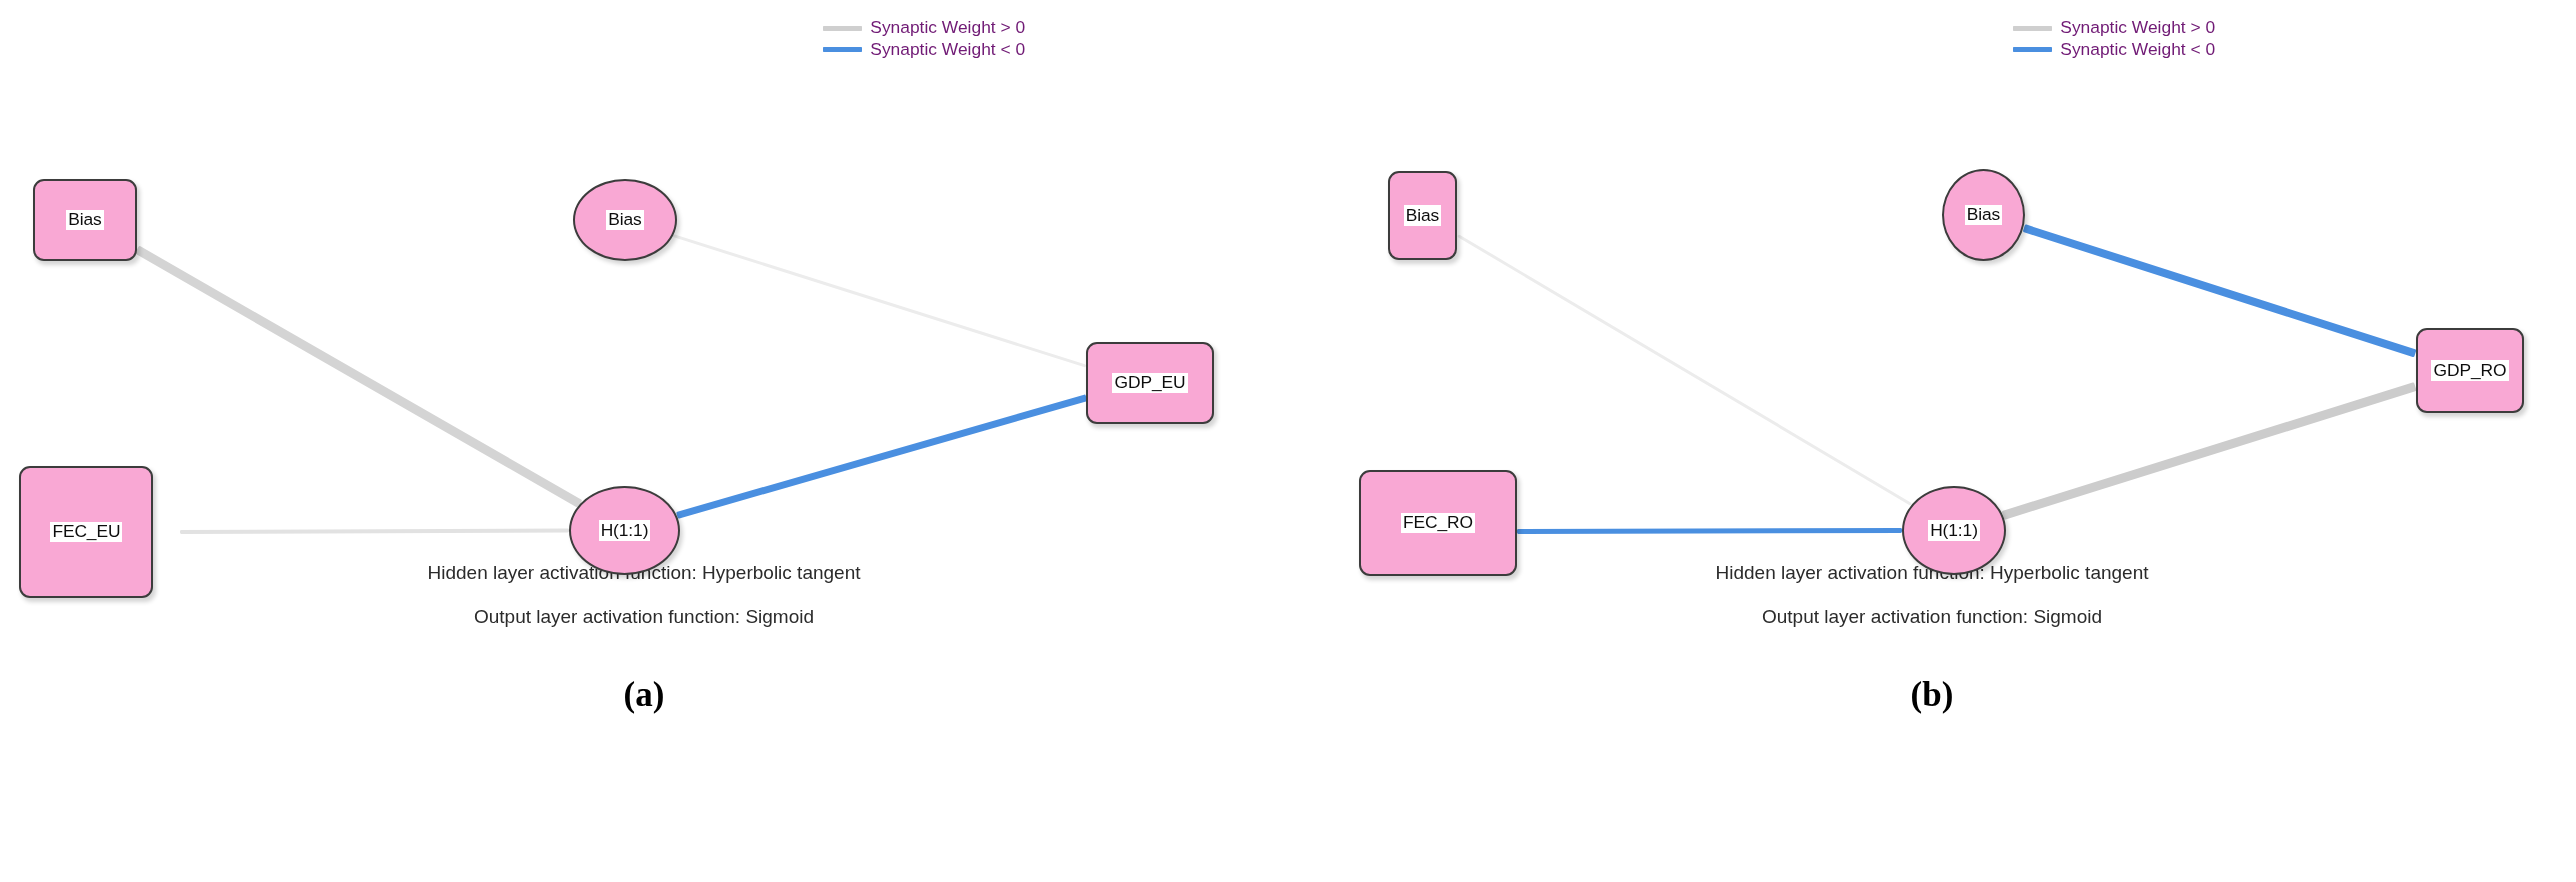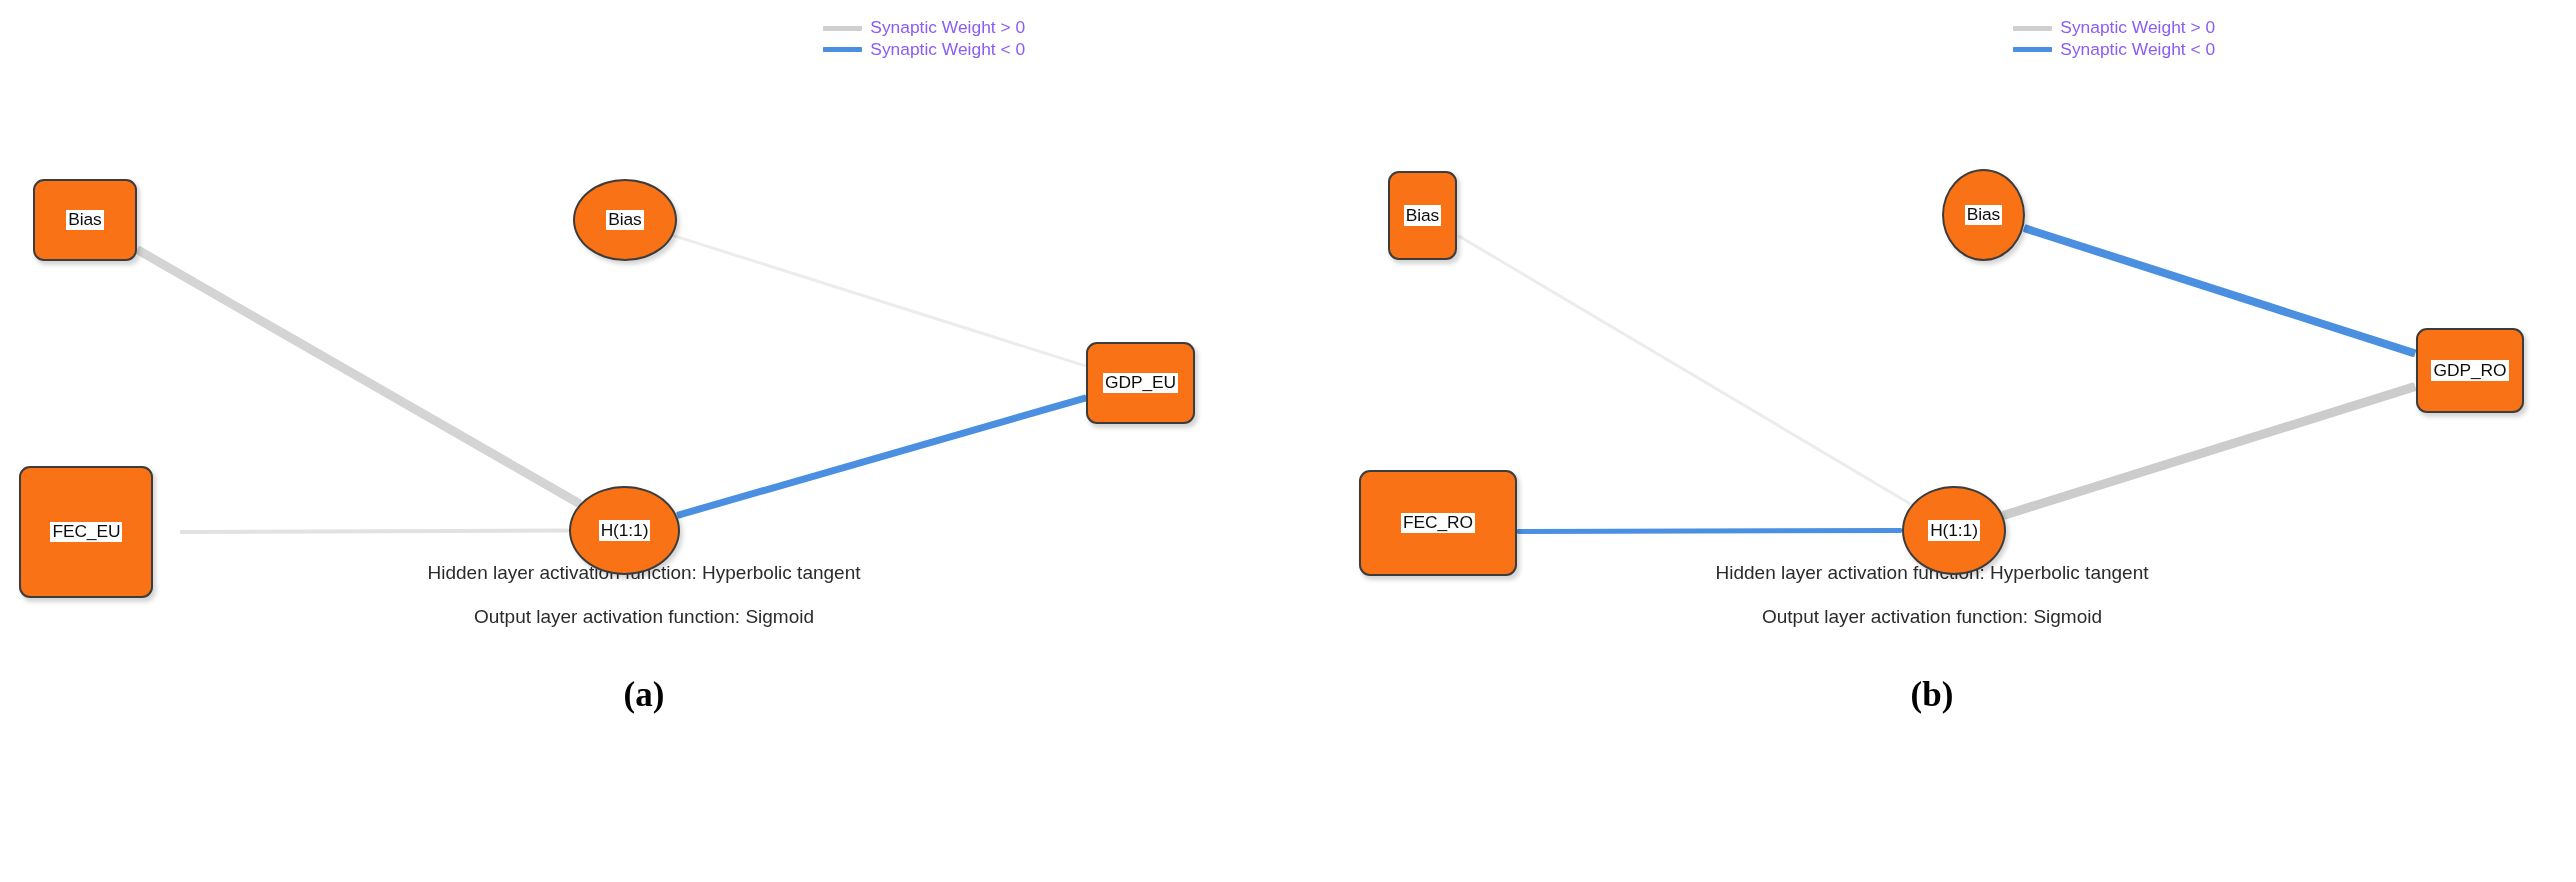--- a/index.html
+++ b/index.html
@@ -55,7 +55,7 @@
   }
   .legend-label {
     font-size: 17.4px;
-    color: #8b5cf6;
+    color: #701a75;
     line-height: 1;
     font-family: "Liberation Sans", sans-serif;
   }

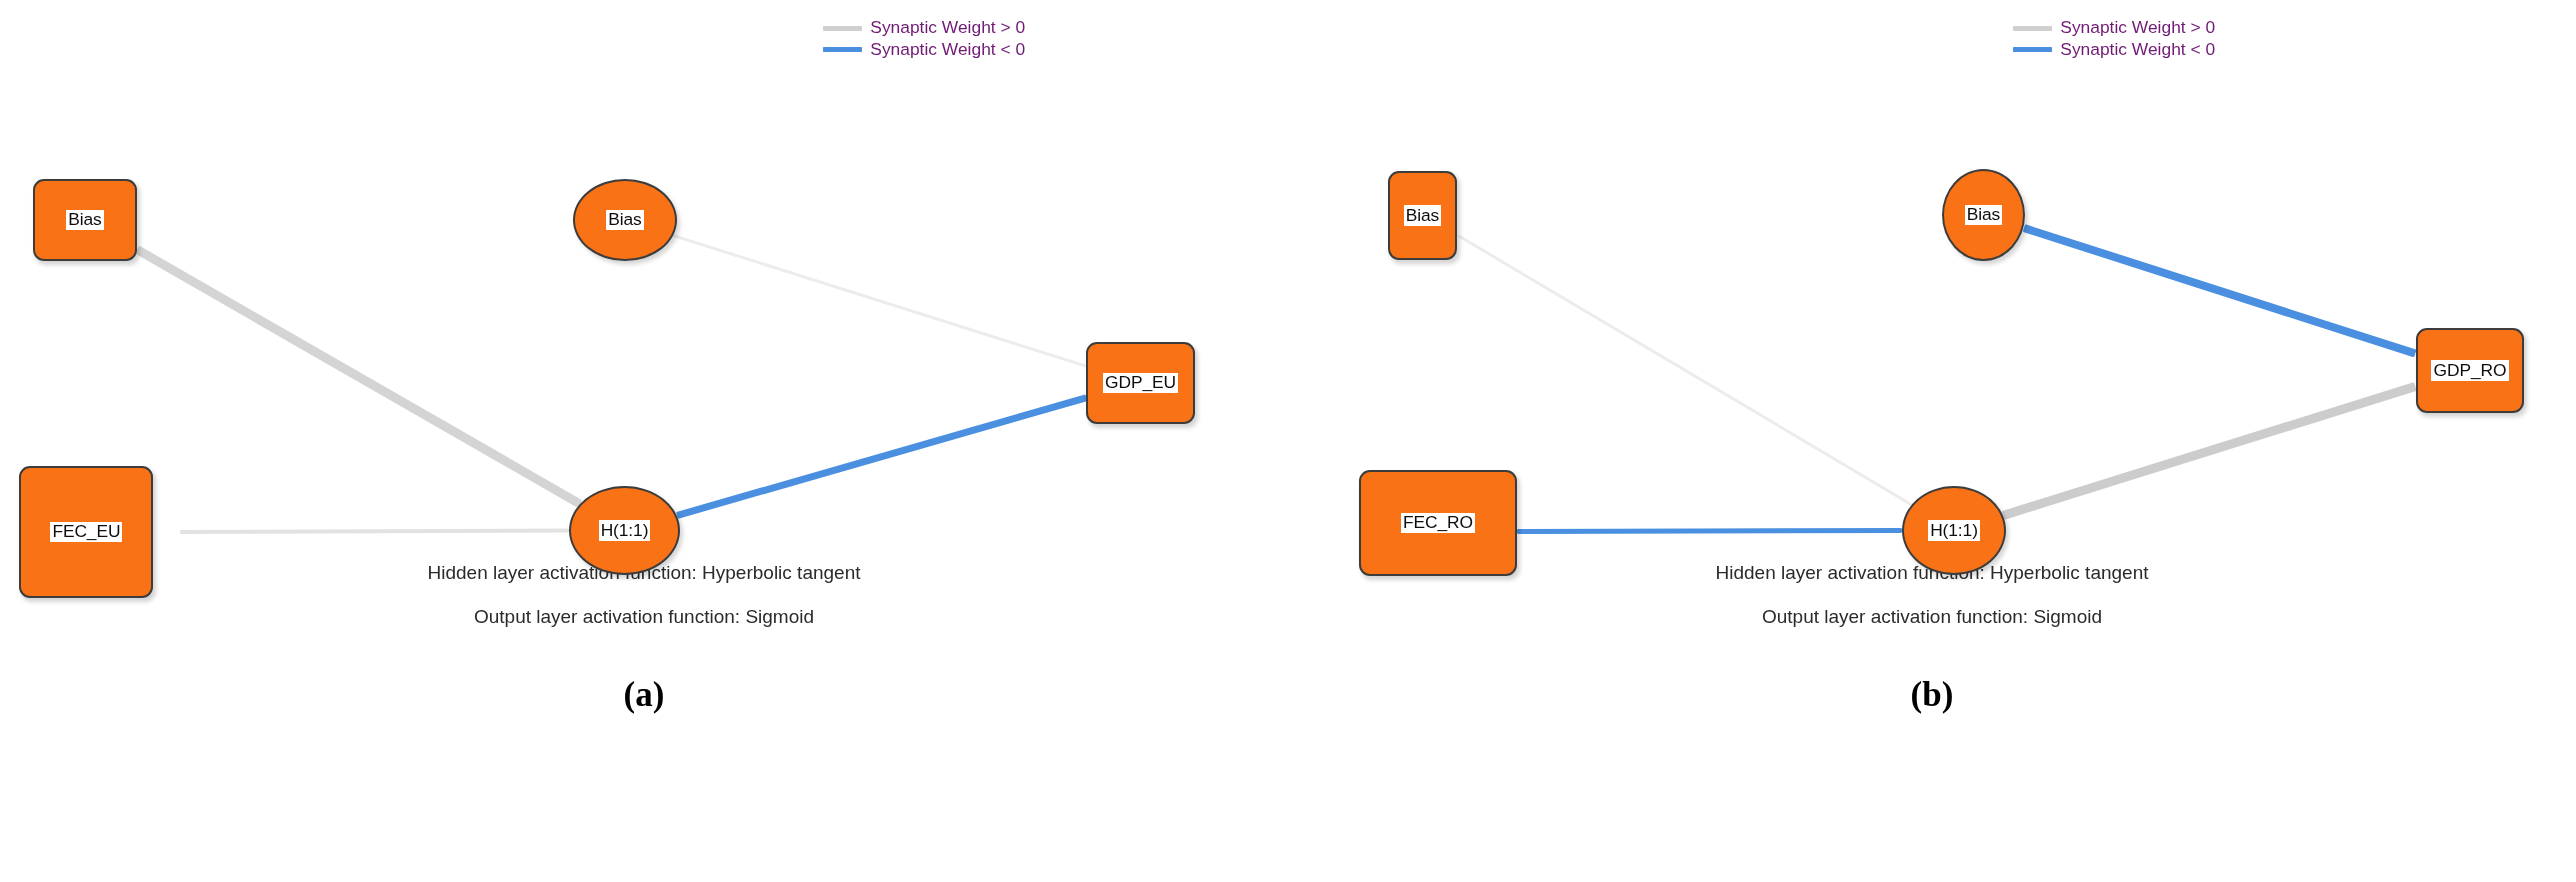--- a/index.html
+++ b/index.html
@@ -63,7 +63,7 @@
   .node {
     position: absolute;
     box-sizing: border-box;
-    background: #f97316;
+    background: #f9a8d4;
     border: 2.1px solid #3c3c3c;
     display: flex;
     align-items: center;

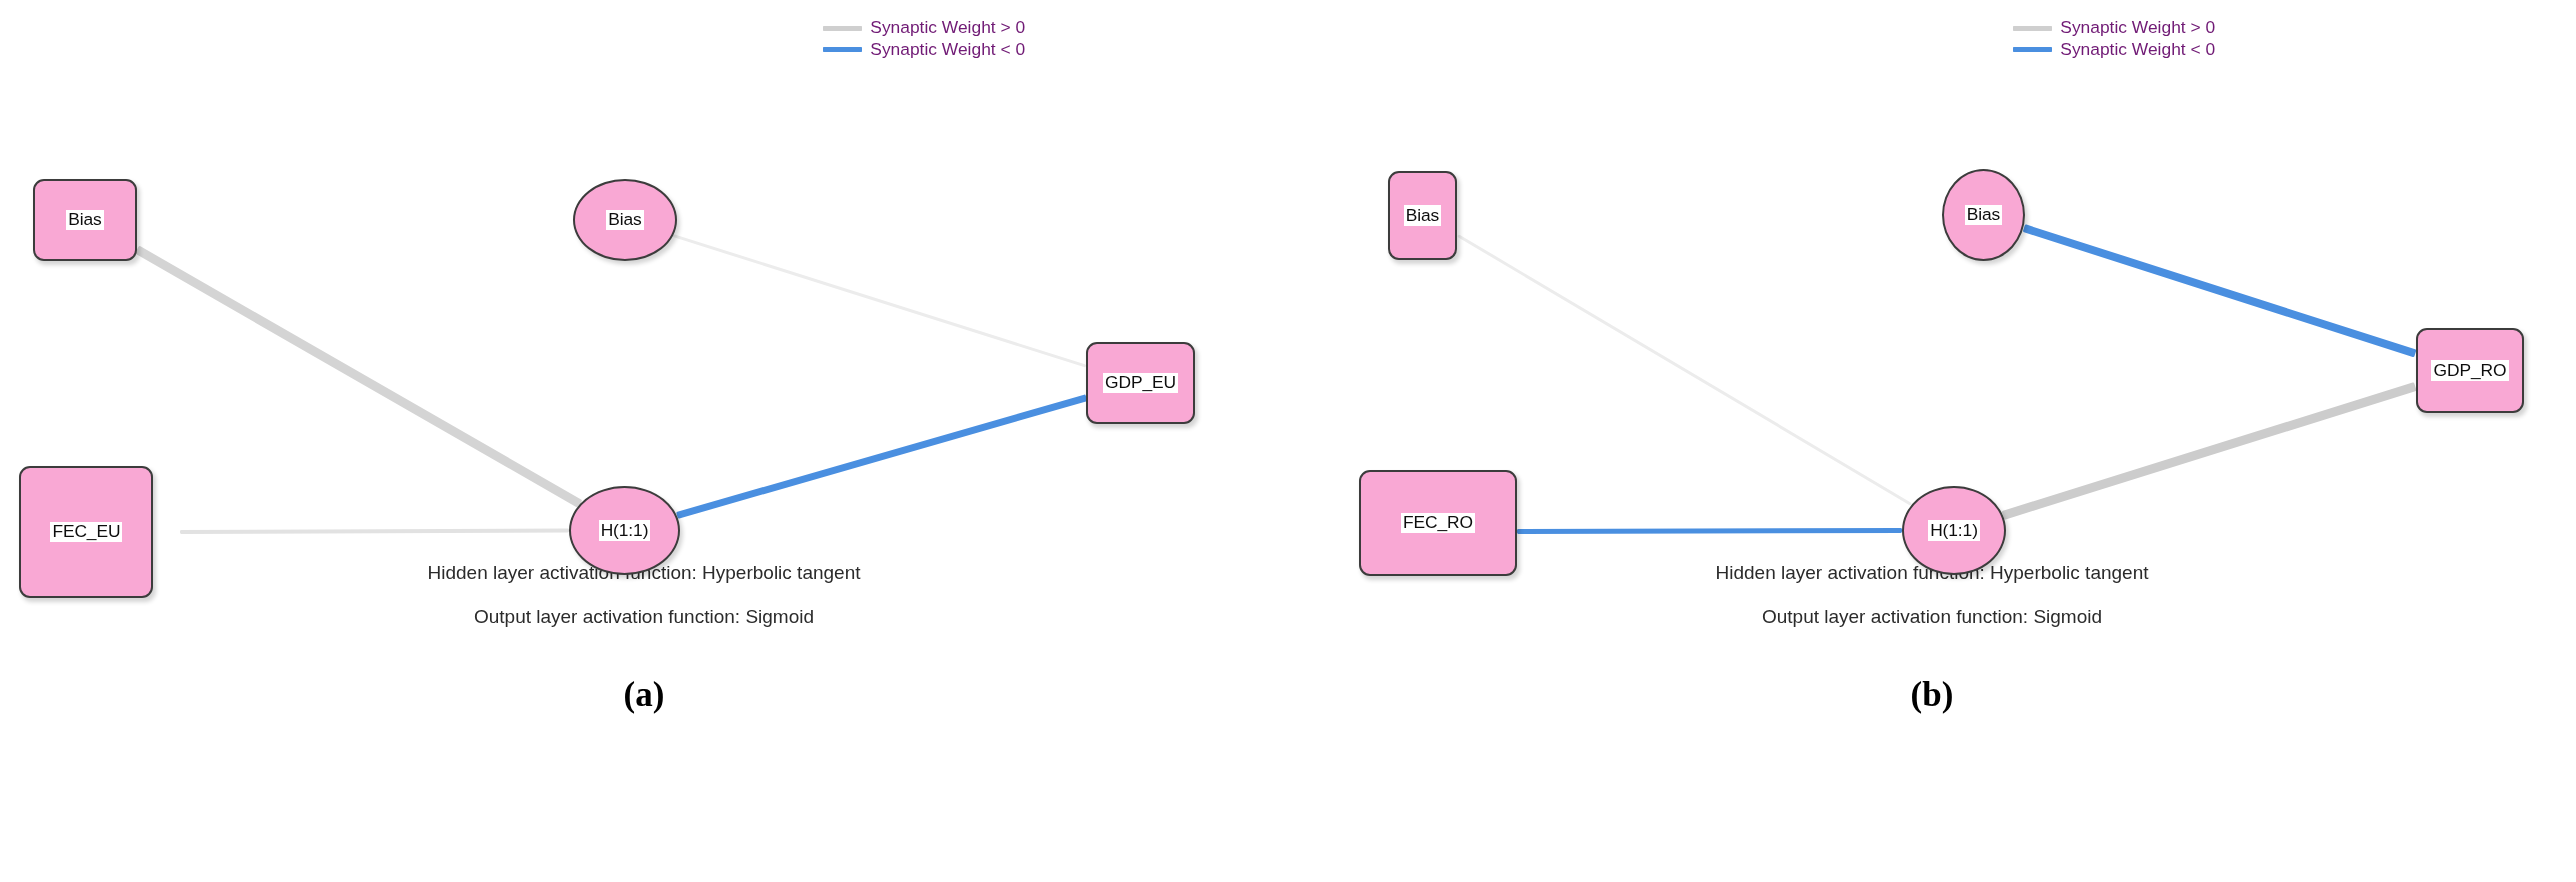--- a/index.html
+++ b/index.html
@@ -137,7 +137,7 @@
         <div class="node ellipse" style="left: 569px; top: 486px; width: 111px; height: 89px;">
           <span class="node-label">H(1:1)</span>
         </div>
-        <div class="node rect" style="left: 1086px; top: 342px; width: 109px; height: 82px;">
+        <div class="node rect" style="left: 1086px; top: 342px; width: 128px; height: 82px;">
           <span class="node-label">GDP_EU</span>
         </div>
       </div>

